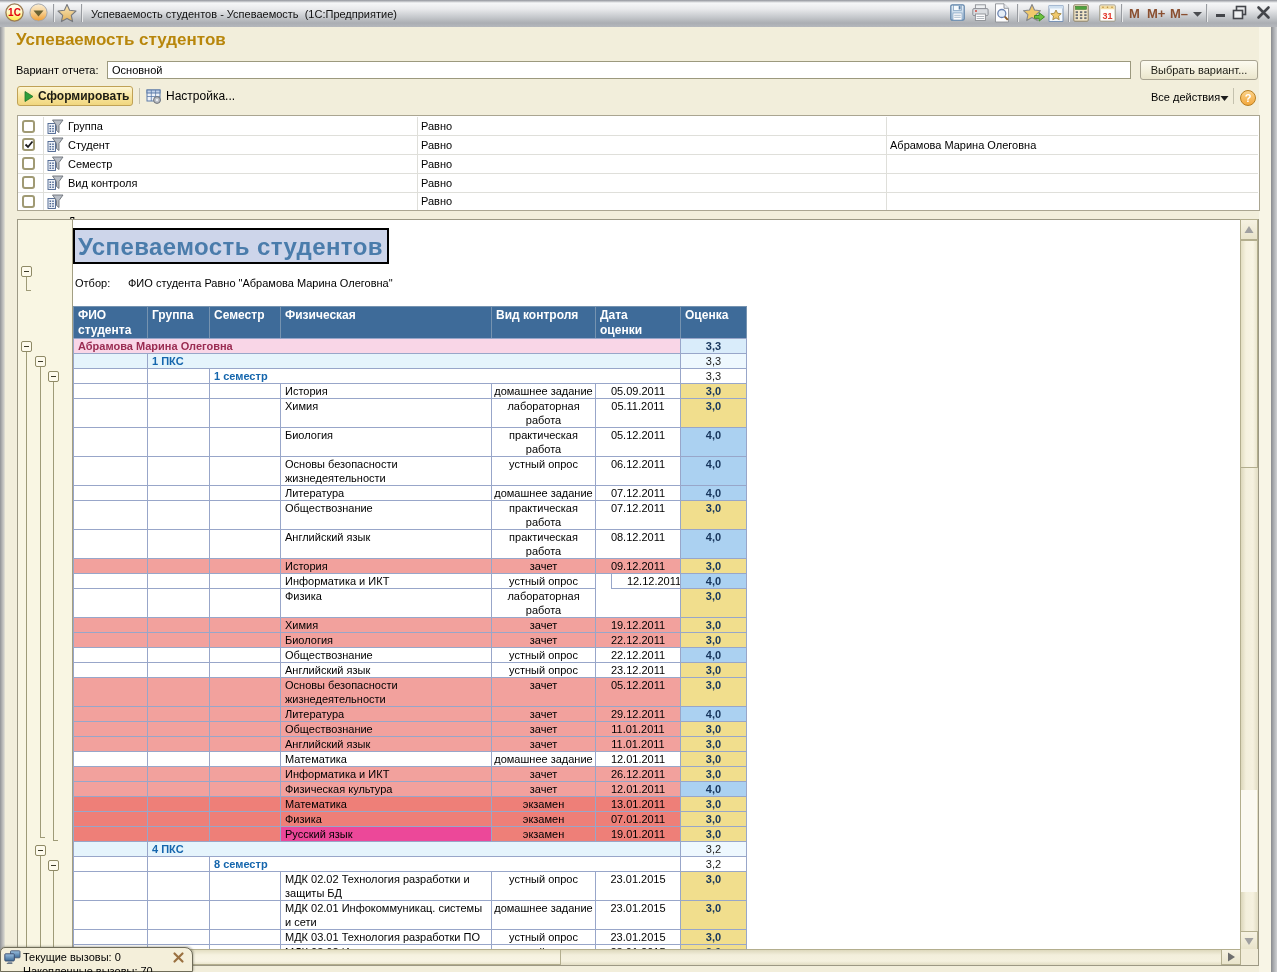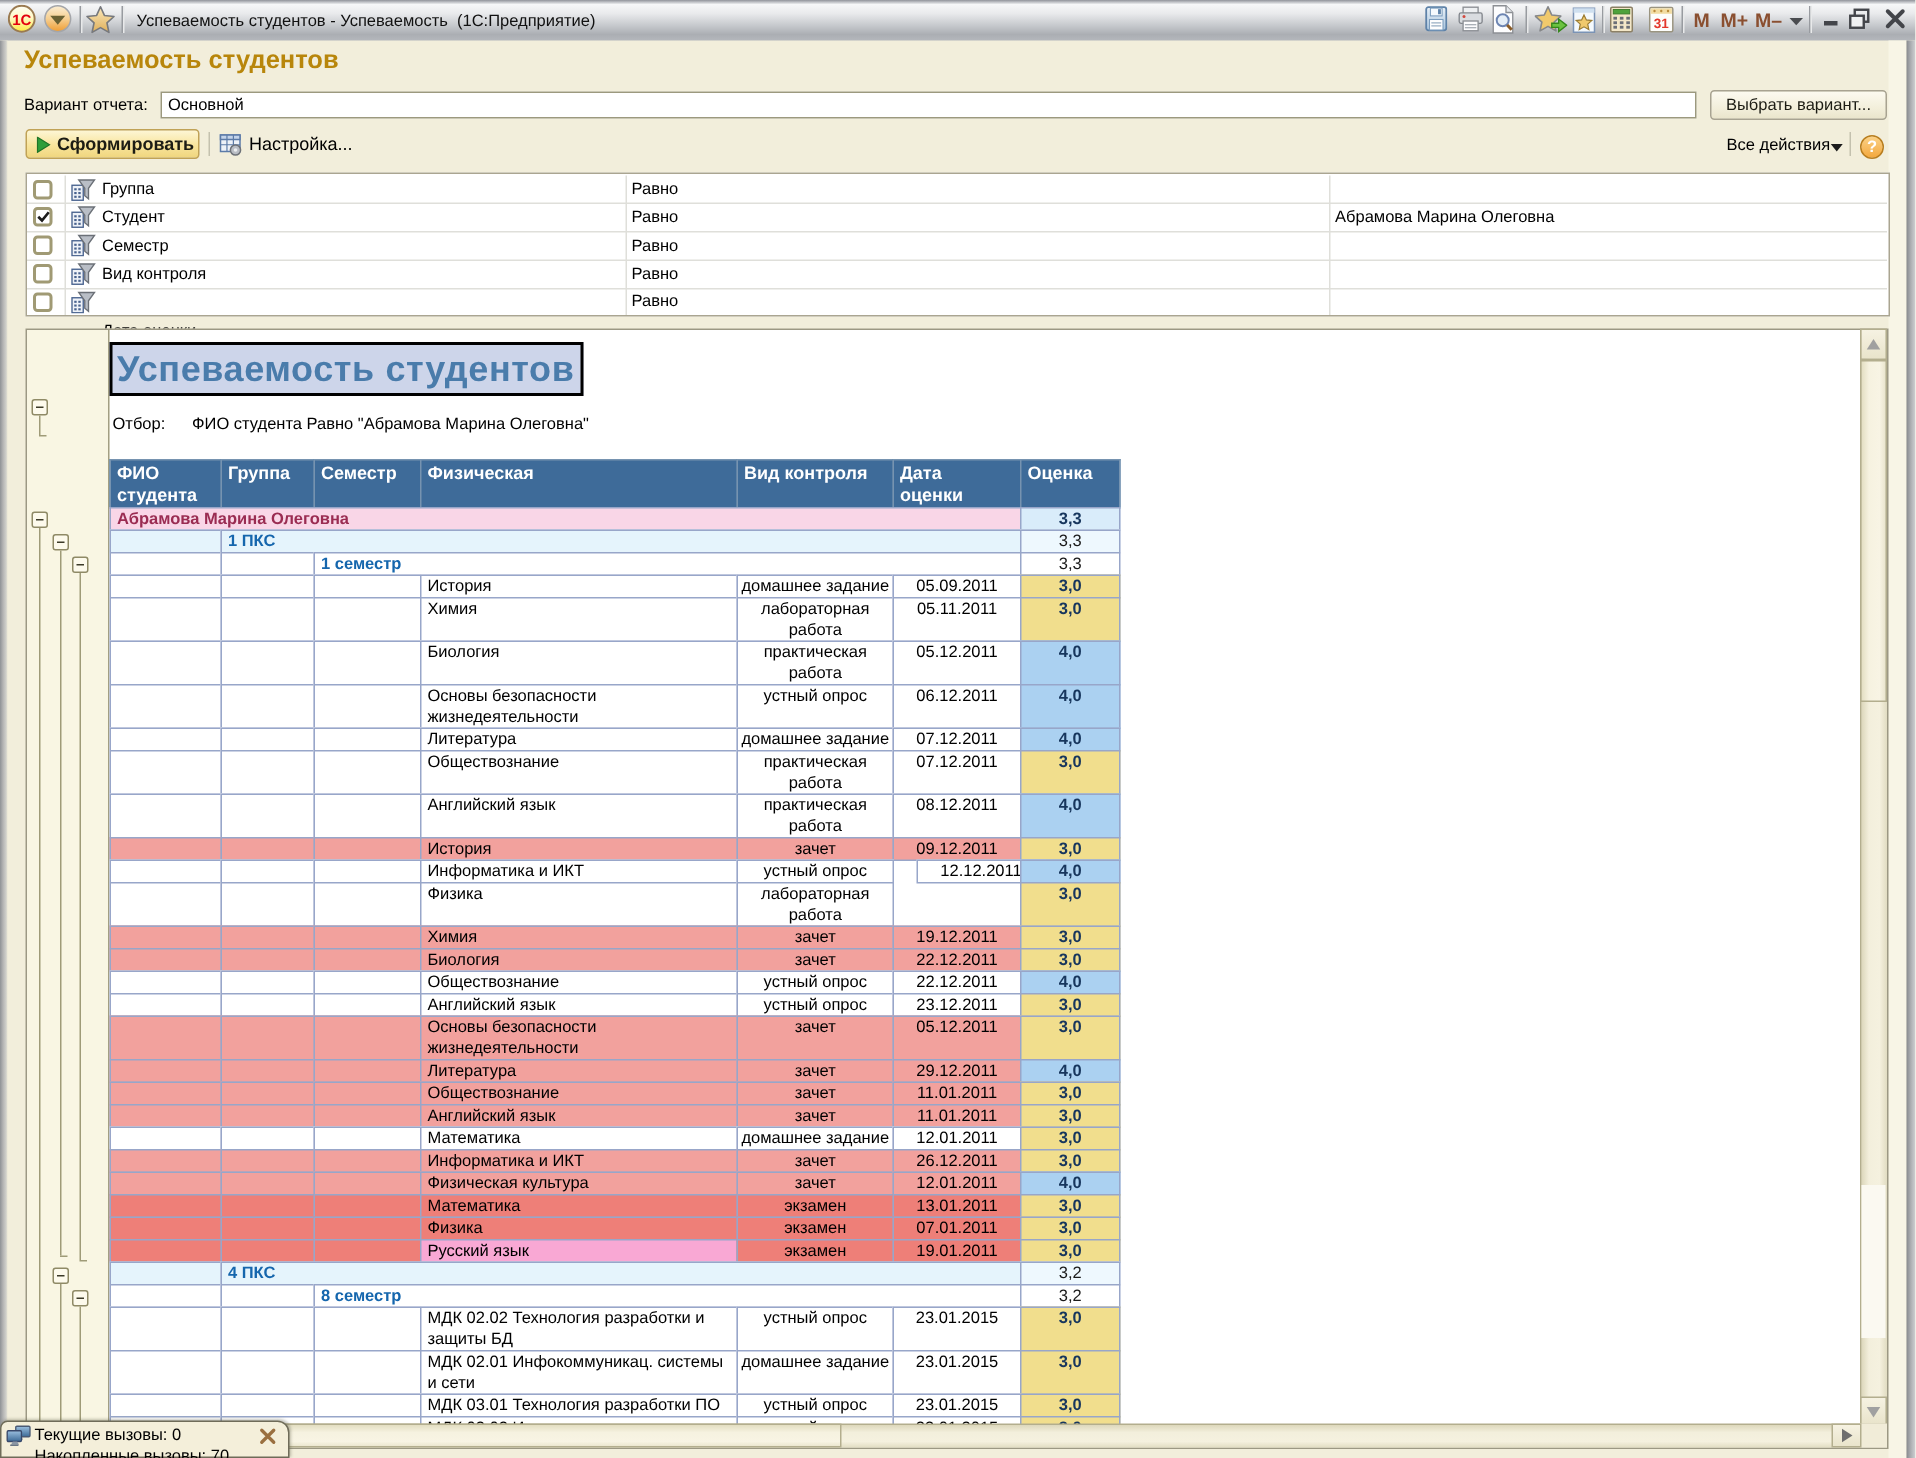--- a/index.html
+++ b/index.html
@@ -641,7 +641,7 @@
 <div class="c" style="left:73px;top:826px;width:75px;height:16px;background:#ee7f78;"></div>
 <div class="c" style="left:147px;top:826px;width:63px;height:16px;background:#ee7f78;"></div>
 <div class="c" style="left:209px;top:826px;width:72px;height:16px;background:#ee7f78;"></div>
-<div class="c" style="left:280px;top:826px;width:212px;height:16px;background:#f9a8d4;">
+<div class="c" style="left:280px;top:826px;width:212px;height:16px;background:#ec4899;">
     <span class="t">Русский язык</span>
   </div>
 <div class="c" style="left:491px;top:826px;width:105px;height:16px;background:#ee7f78;">

